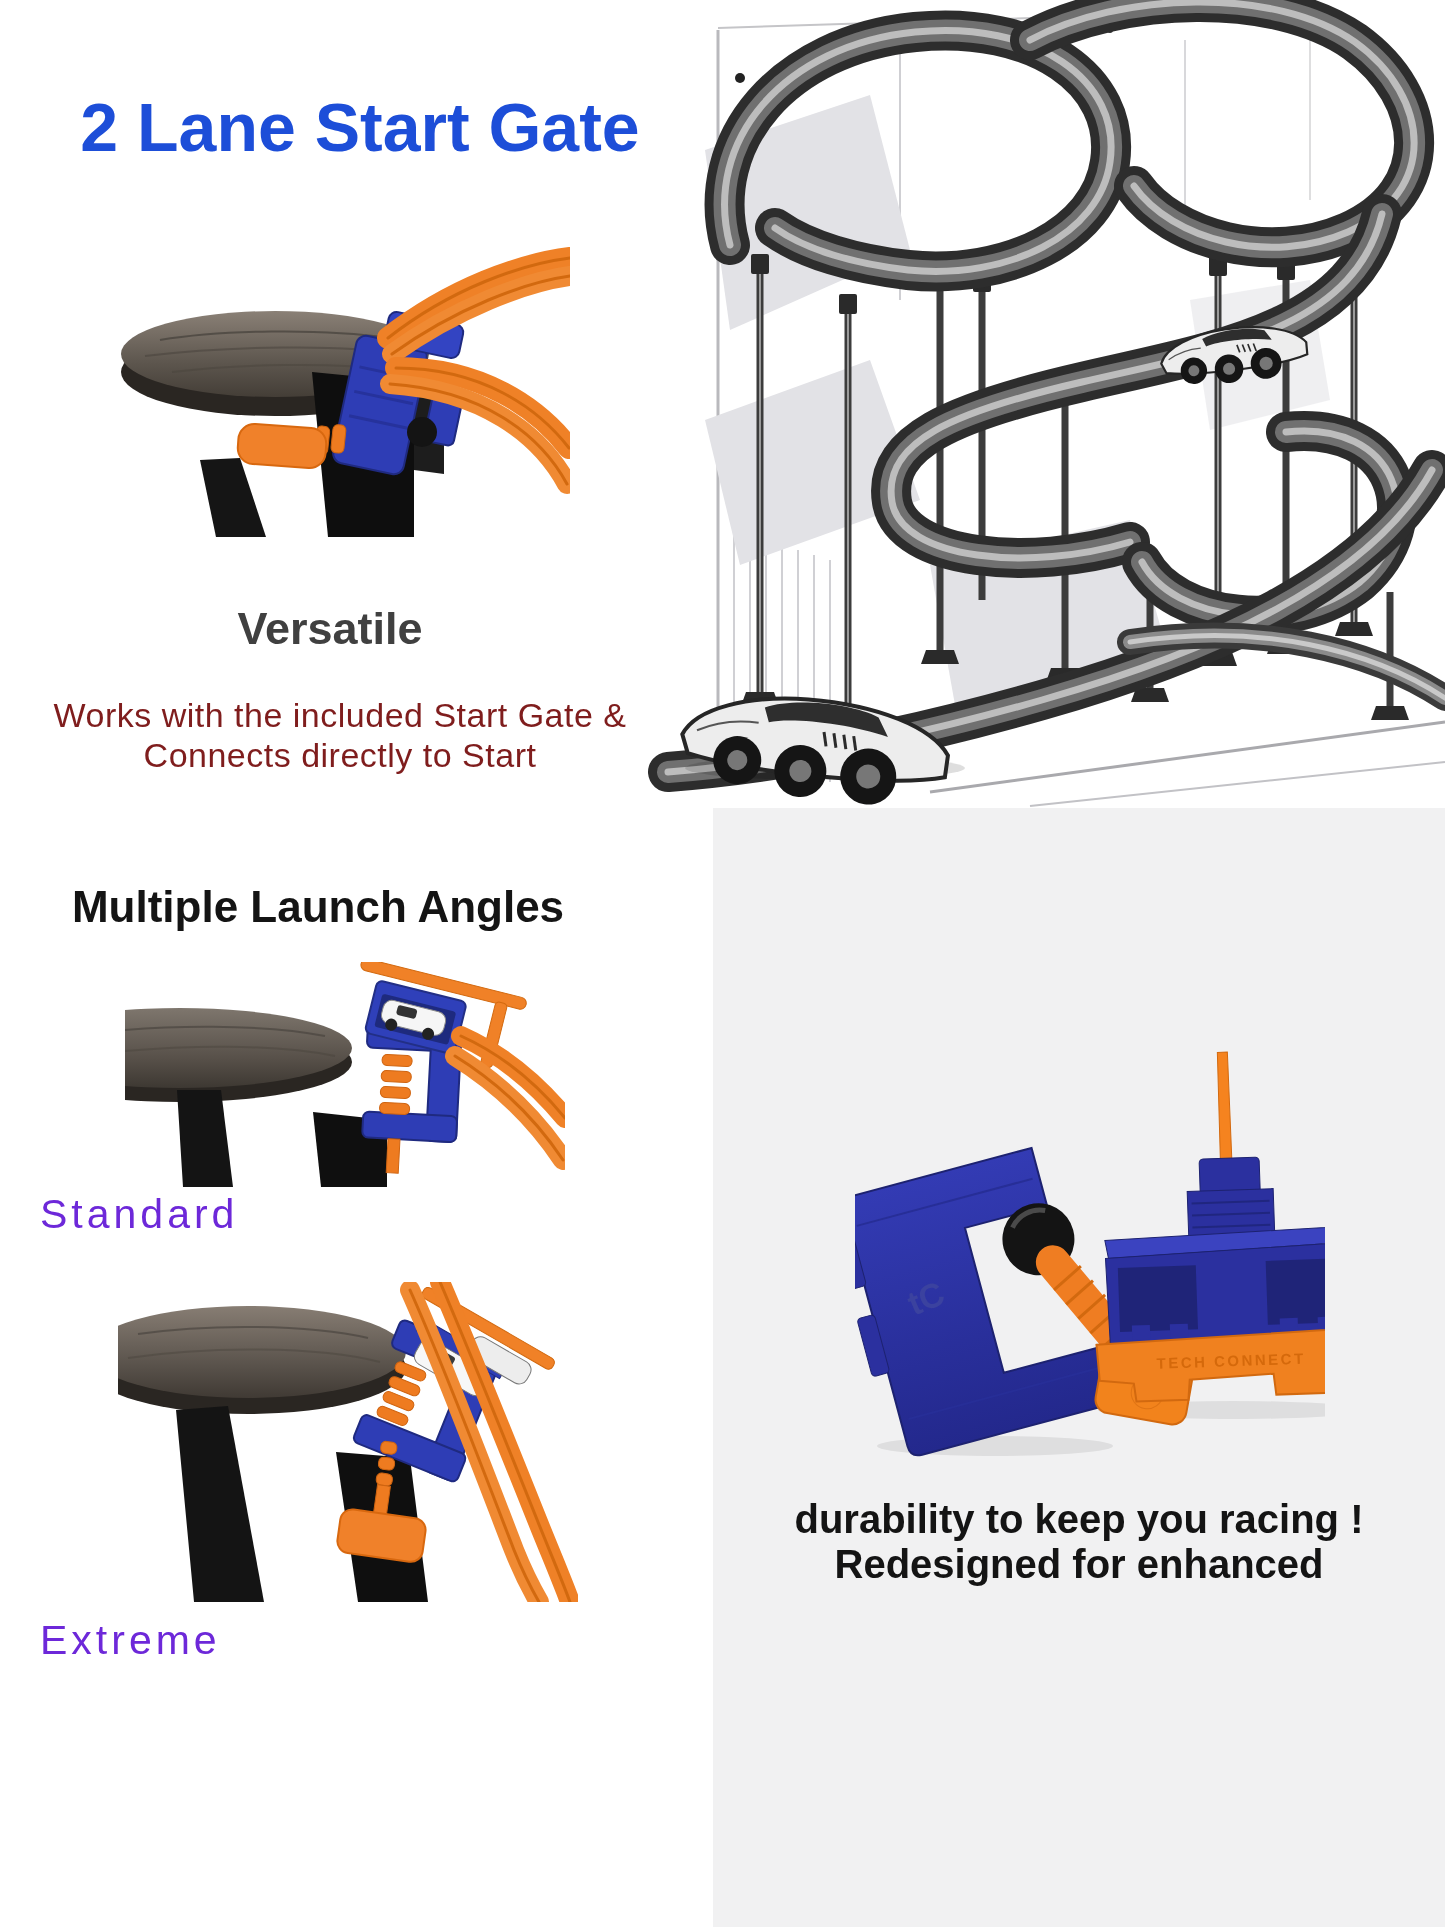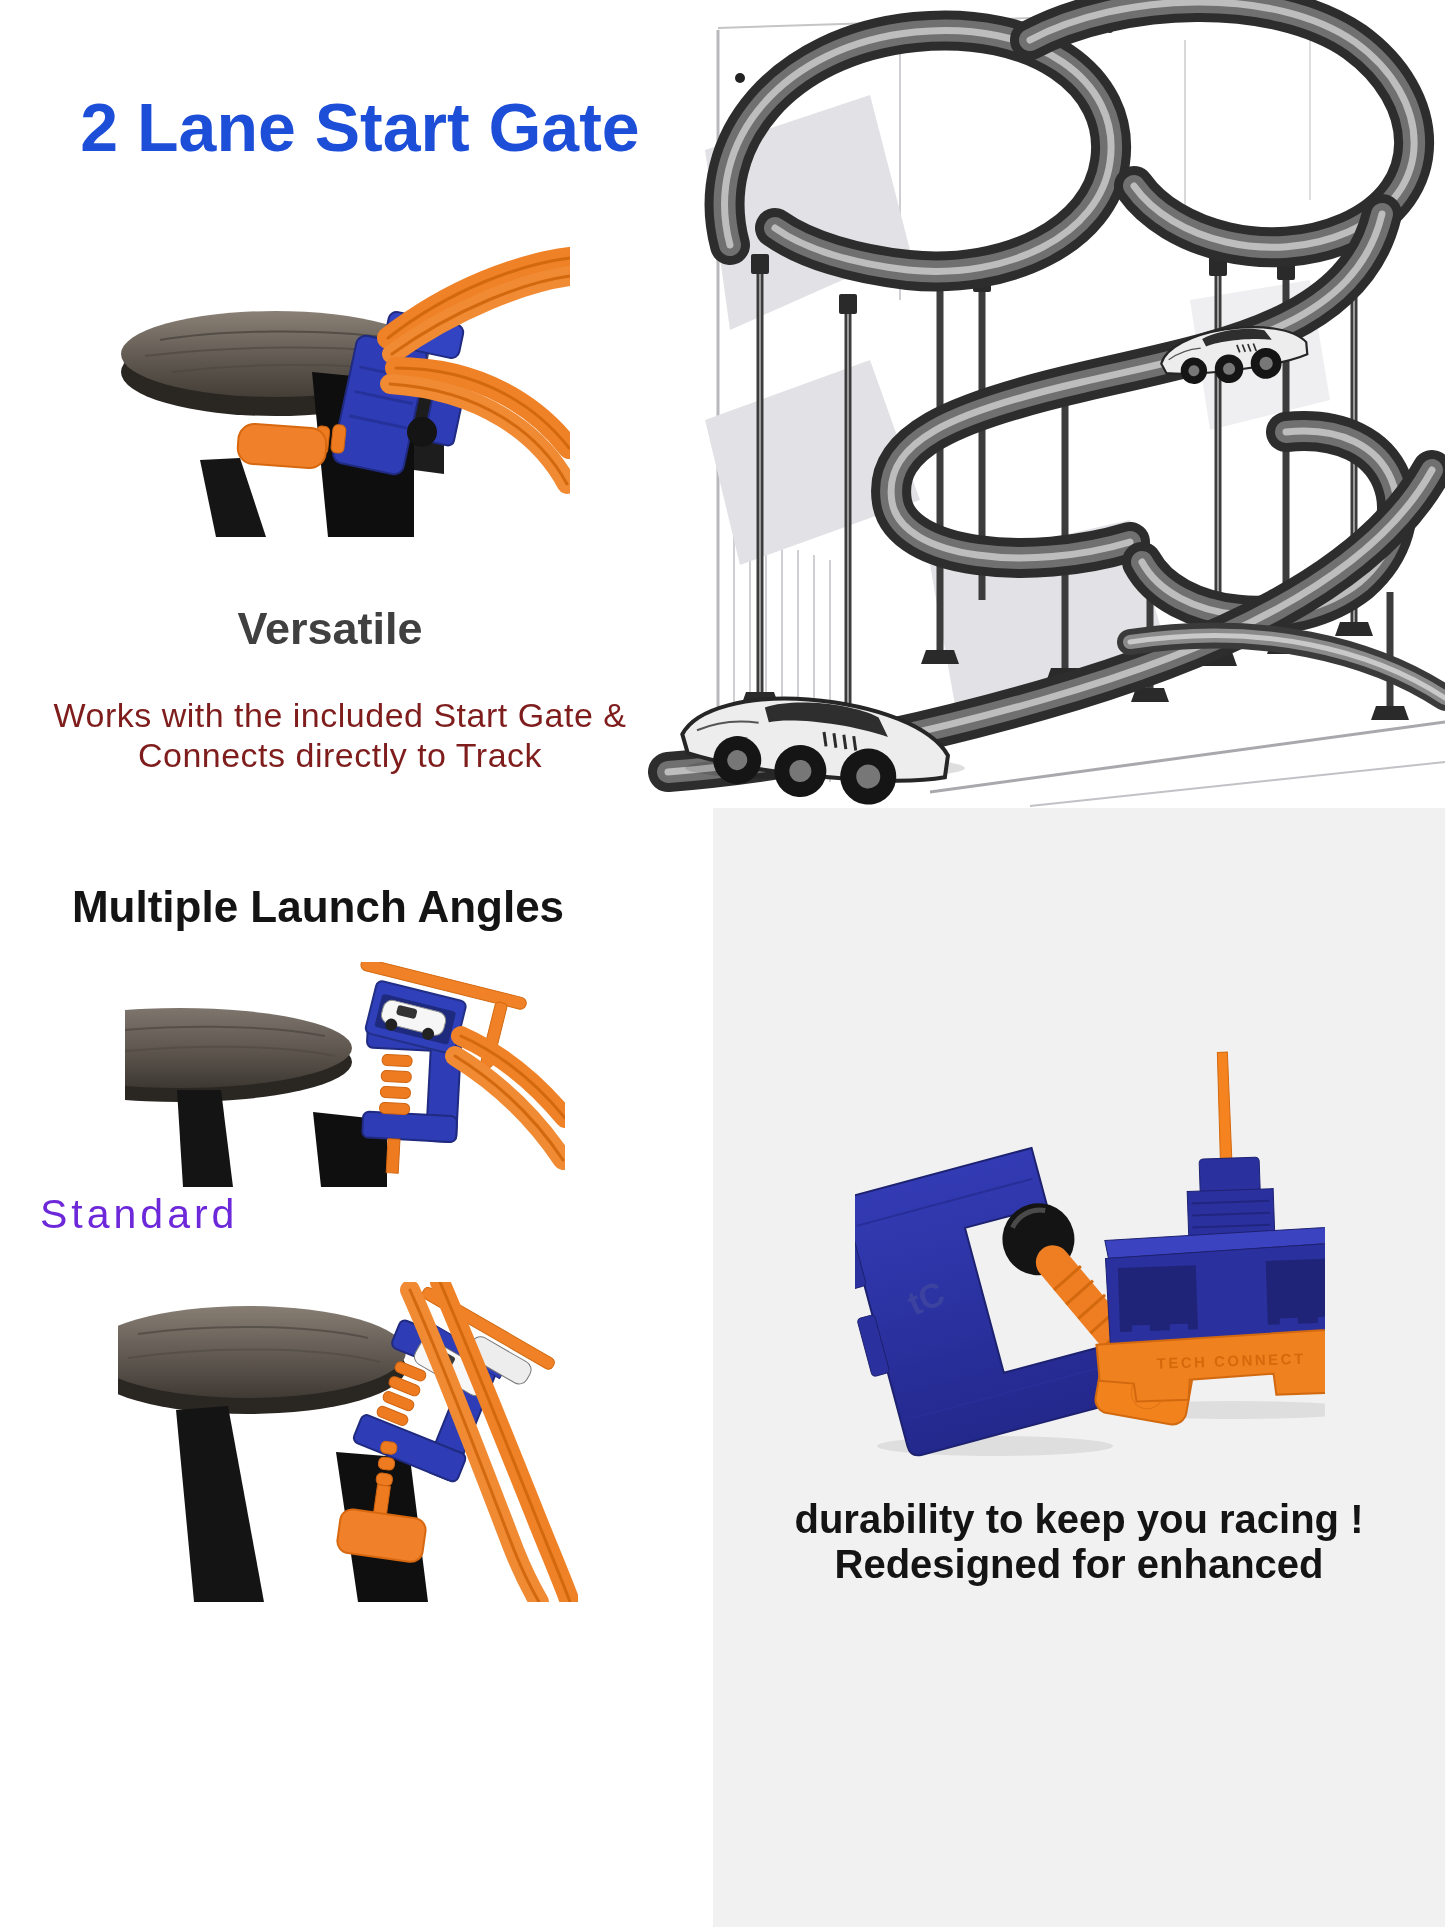--- a/index.html
+++ b/index.html
@@ -96,7 +96,7 @@
   <div class="abs h-versatile">Versatile</div>
   <div class="abs body-copy">
     <div>Works with the included Start Gate &amp;</div>
-    <div>Connects directly to Track</div>
+    <div>Connects directly to Start</div>
   </div>
 
   <div class="abs h-angles">Multiple Launch Angles</div>

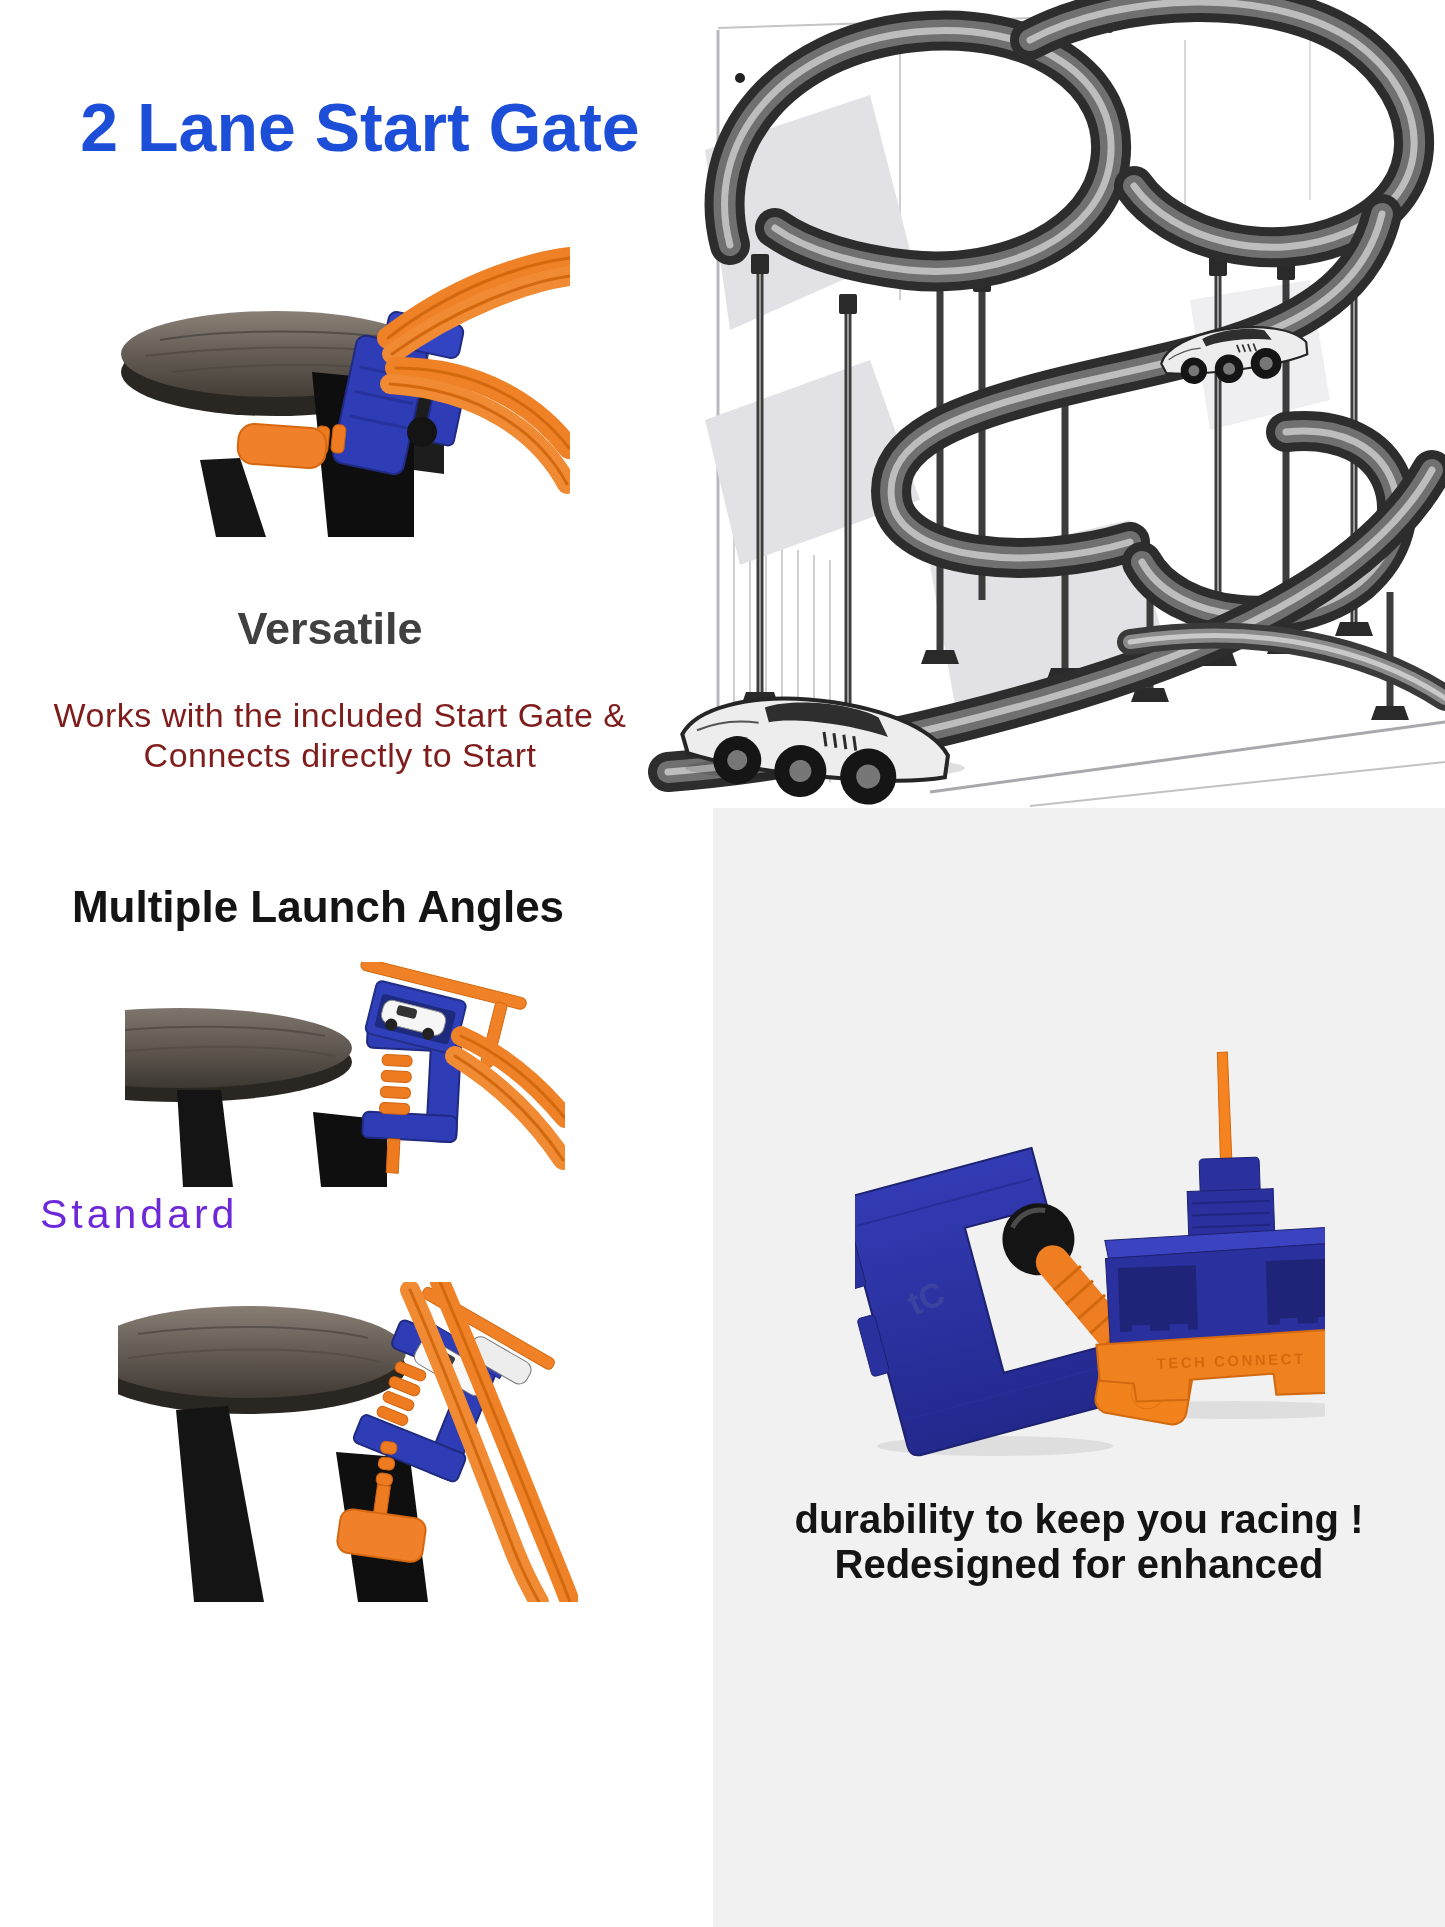--- a/index.html
+++ b/index.html
@@ -204,6 +204,7 @@
     </g>
   </svg>
 
+  <div class="abs mode-label lbl-extreme">Extreme</div>
 
   <svg class="abs" style="left:610px;top:0;" width="835" height="808" viewBox="0 0 835 808">
     <defs>

